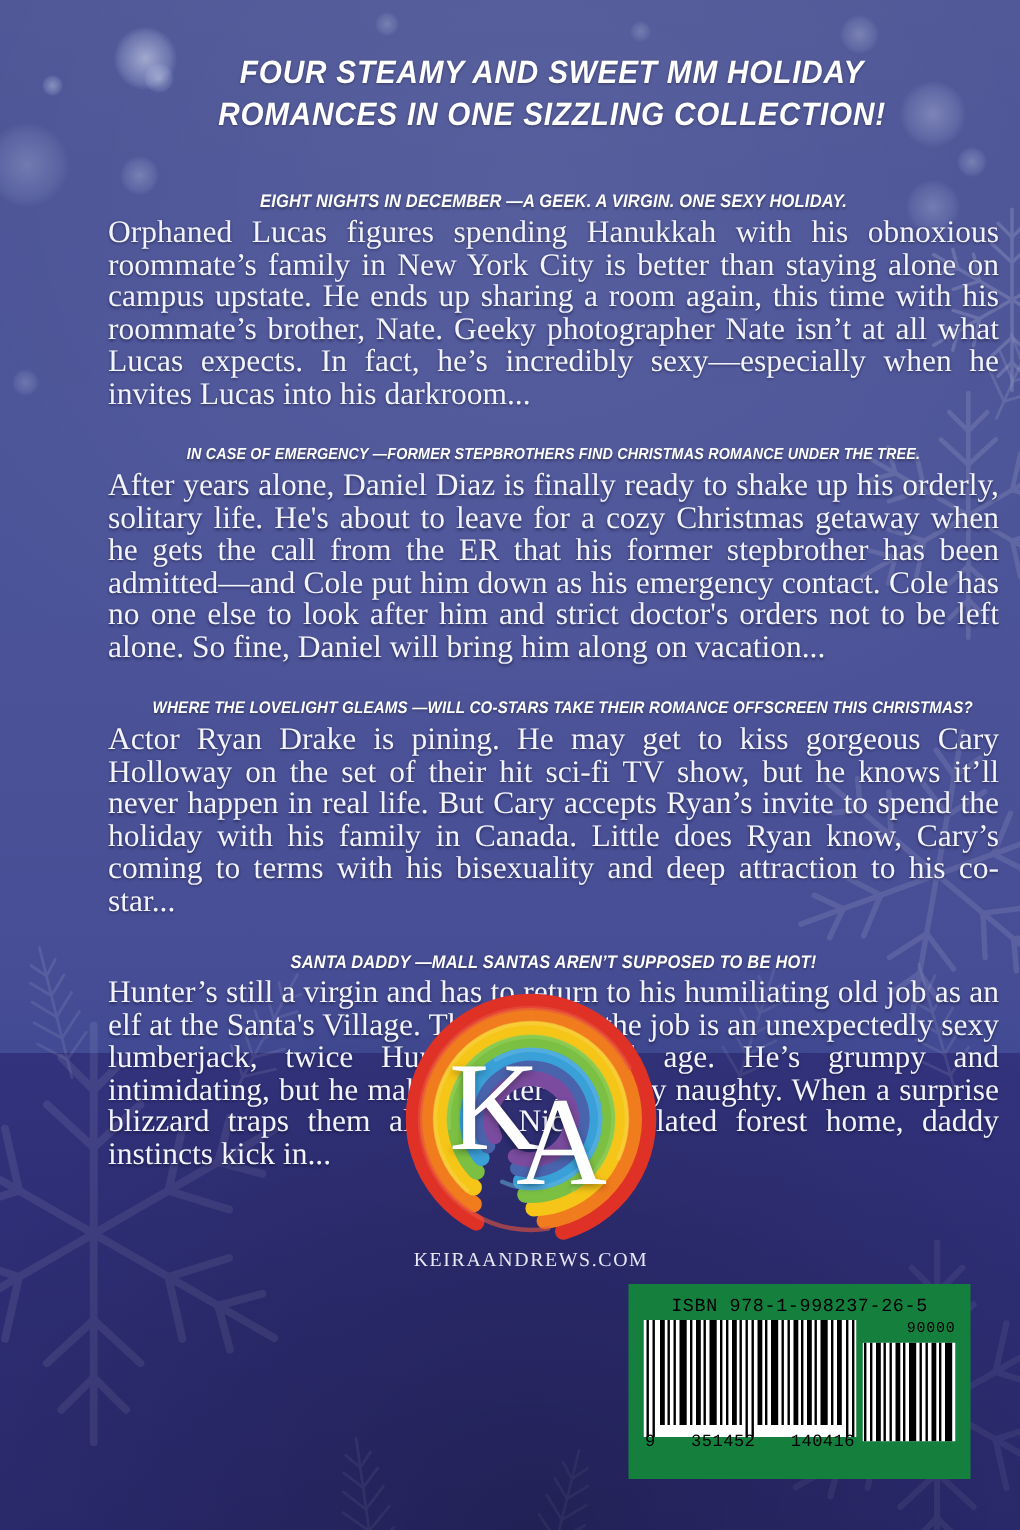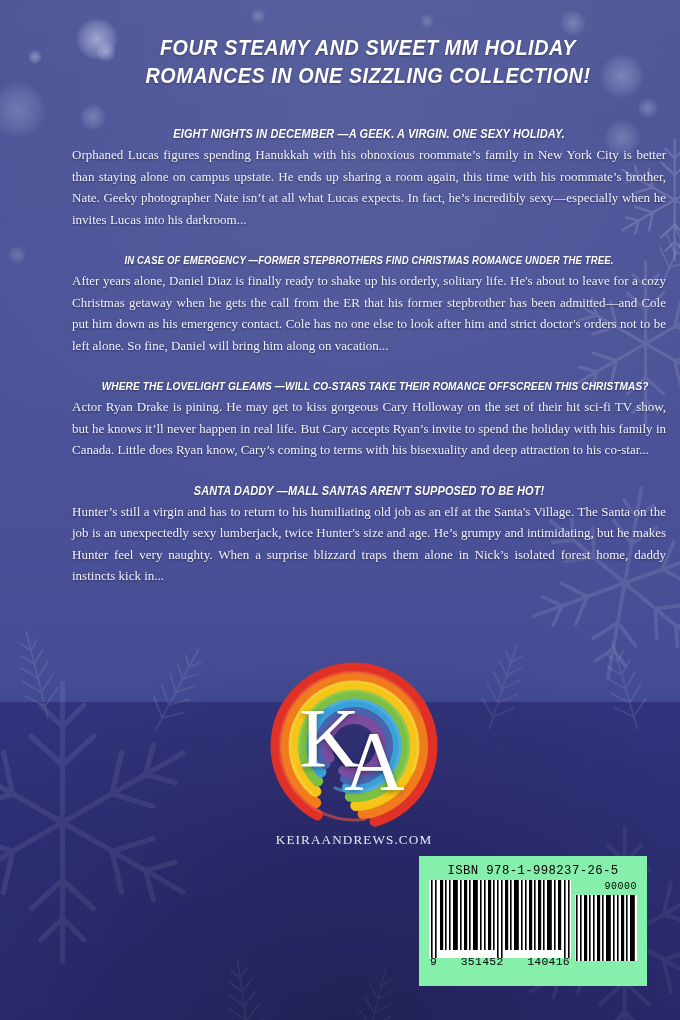--- a/index.html
+++ b/index.html
@@ -115,7 +115,7 @@
   .story-body {
     color: #f2f3fb;
     font-family: "Liberation Serif", serif;
-    font-size: 13px;
+    font-size: 21px;
     line-height: 21.5px;
     text-align: justify;
     text-shadow: 0 1px 2px rgba(10,10,40,0.55);

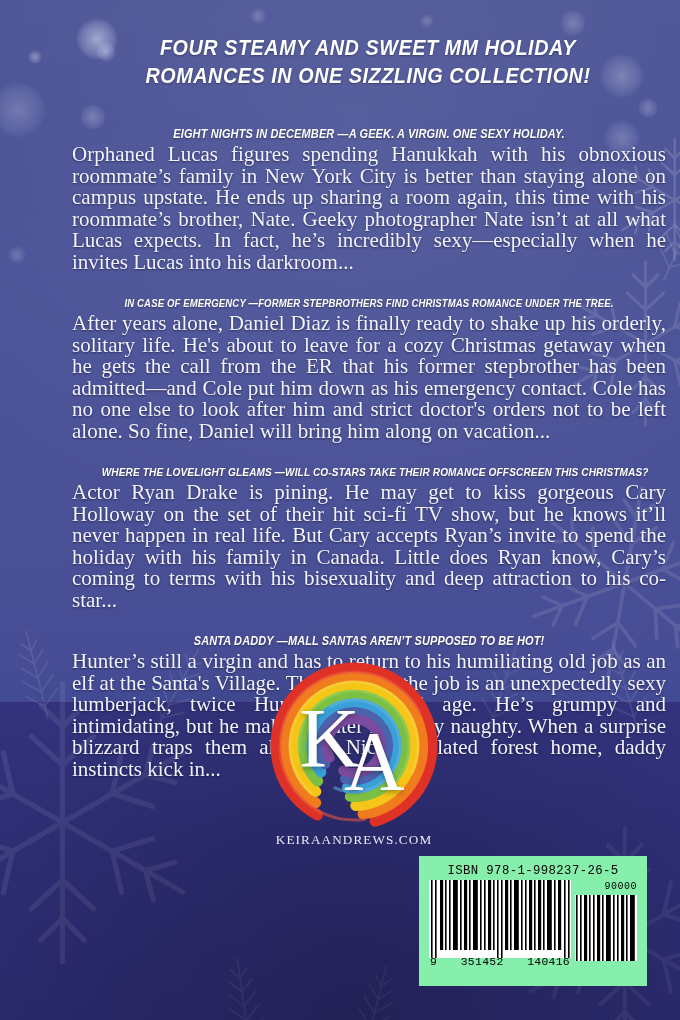--- a/index.html
+++ b/index.html
@@ -172,7 +172,7 @@
     top: 856px;
     width: 228px;
     height: 130px;
-    background: #86efac;
+    background: #15803d;
     z-index: 7;
     box-sizing: border-box;
     padding: 8px 10px 6px 10px;

